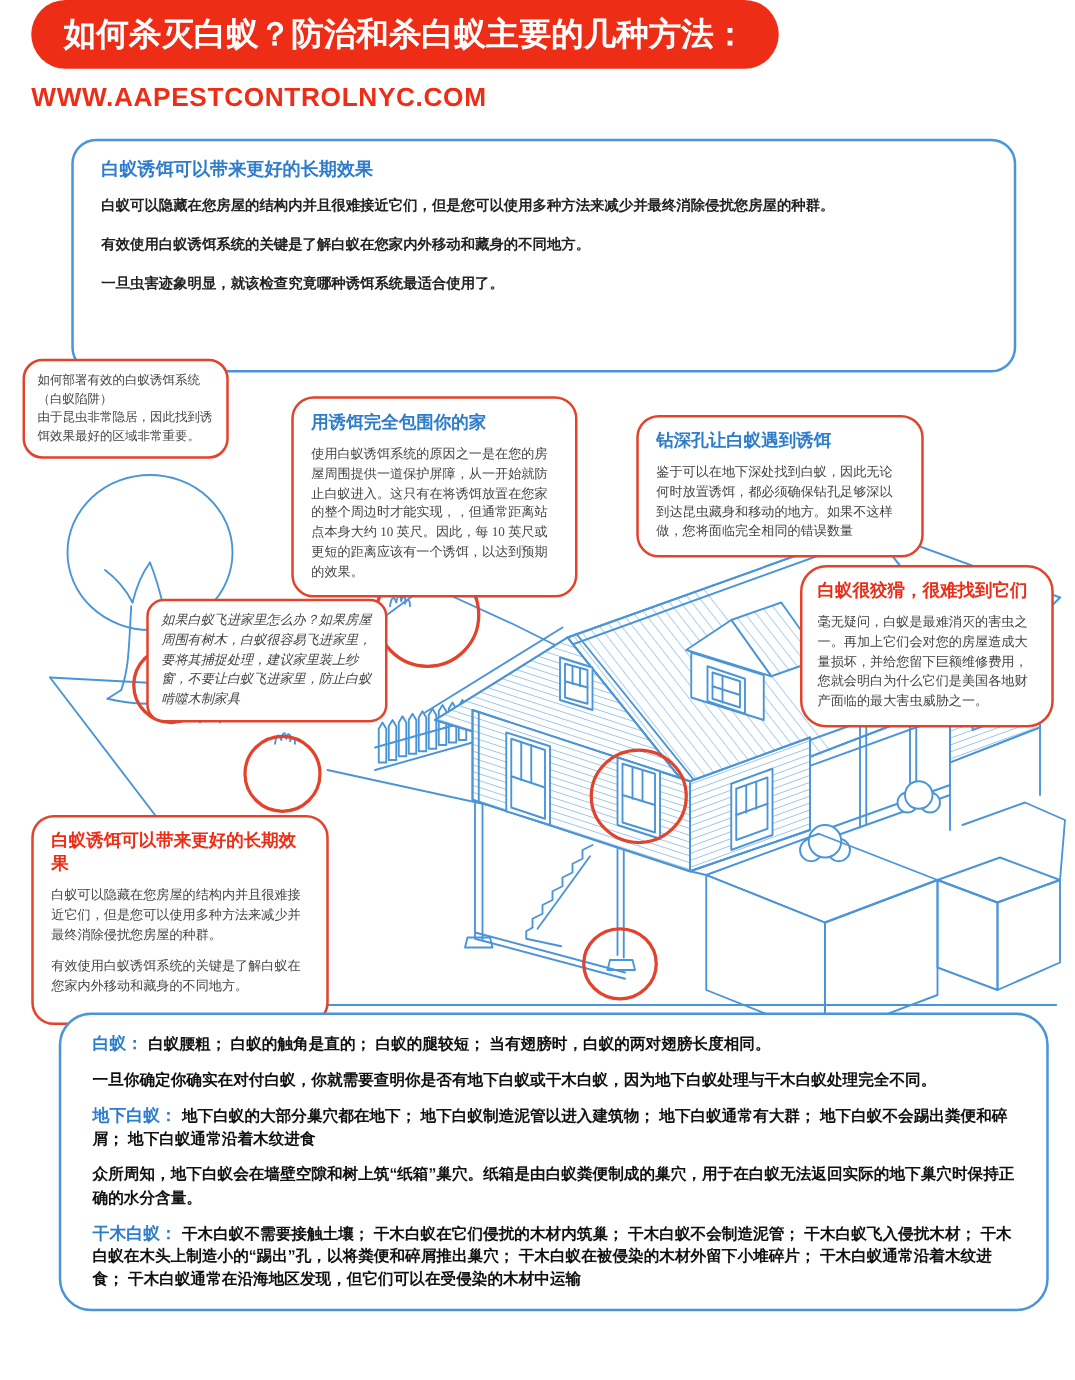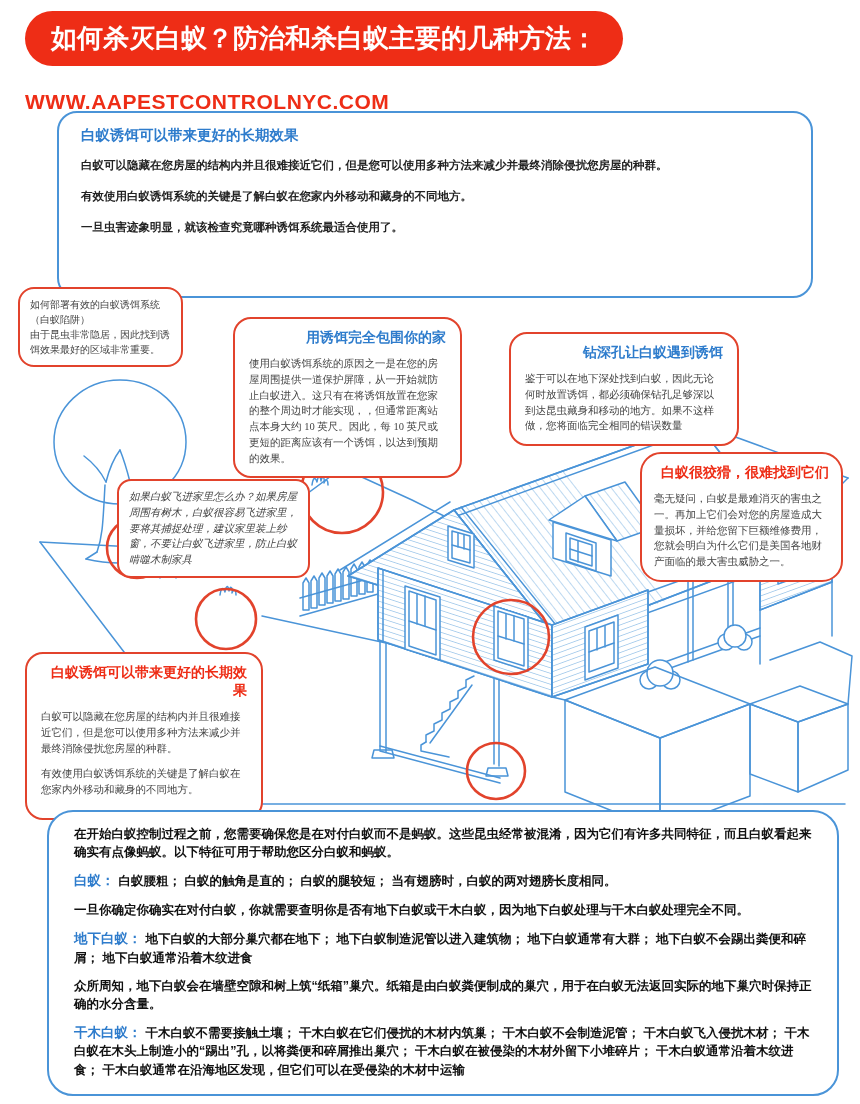--- a/index.html
+++ b/index.html
@@ -7,7 +7,7 @@
        font-family:"Liberation Sans", sans-serif;}
   .abs{position:absolute;}
   
-  .header-pill{left:25px;top:11px;background:#ee2d16;color:#fff;border-radius:28px;
+  .header-pill{left:25px;top:0;background:#ee2d16;color:#fff;border-radius:28px;
      padding:11px 26px;font-size:26px;font-weight:800;line-height:1.25;text-align:right;}
   .website{left:25px;top:90px;color:#ee2d16;font-size:21px;font-weight:800;letter-spacing:.5px;}
   

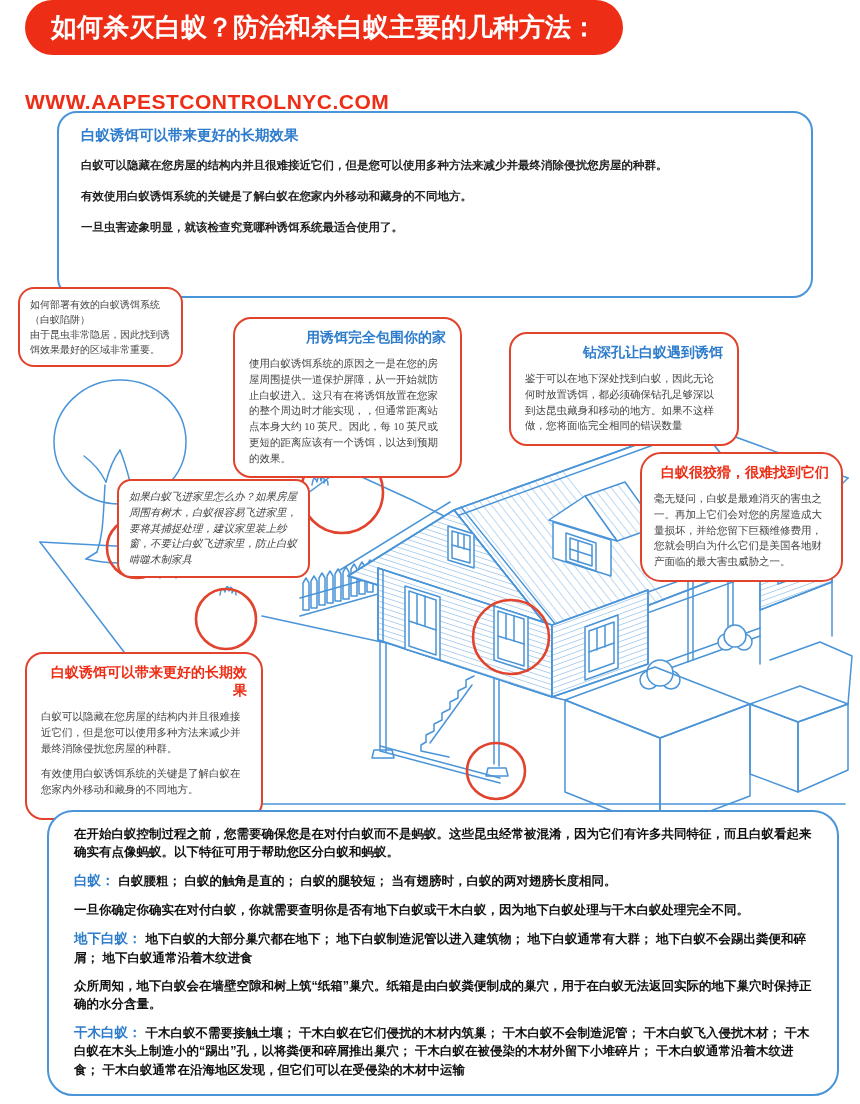--- a/index.html
+++ b/index.html
@@ -9,7 +9,7 @@
   
   .header-pill{left:25px;top:0;background:#ee2d16;color:#fff;border-radius:28px;
      padding:11px 26px;font-size:26px;font-weight:800;line-height:1.25;text-align:right;}
-  .website{left:25px;top:90px;color:#ee2d16;font-size:21px;font-weight:800;letter-spacing:.5px;}
+  .website{left:25px;top:67px;color:#ee2d16;font-size:21px;font-weight:800;letter-spacing:.5px;}
   
   .bluebox{border:2px solid #4a94d8;border-radius:20px;background:#fff;box-sizing:border-box;}
   .intro{left:57px;top:111px;width:756px;height:187px;padding:13px 22px;}

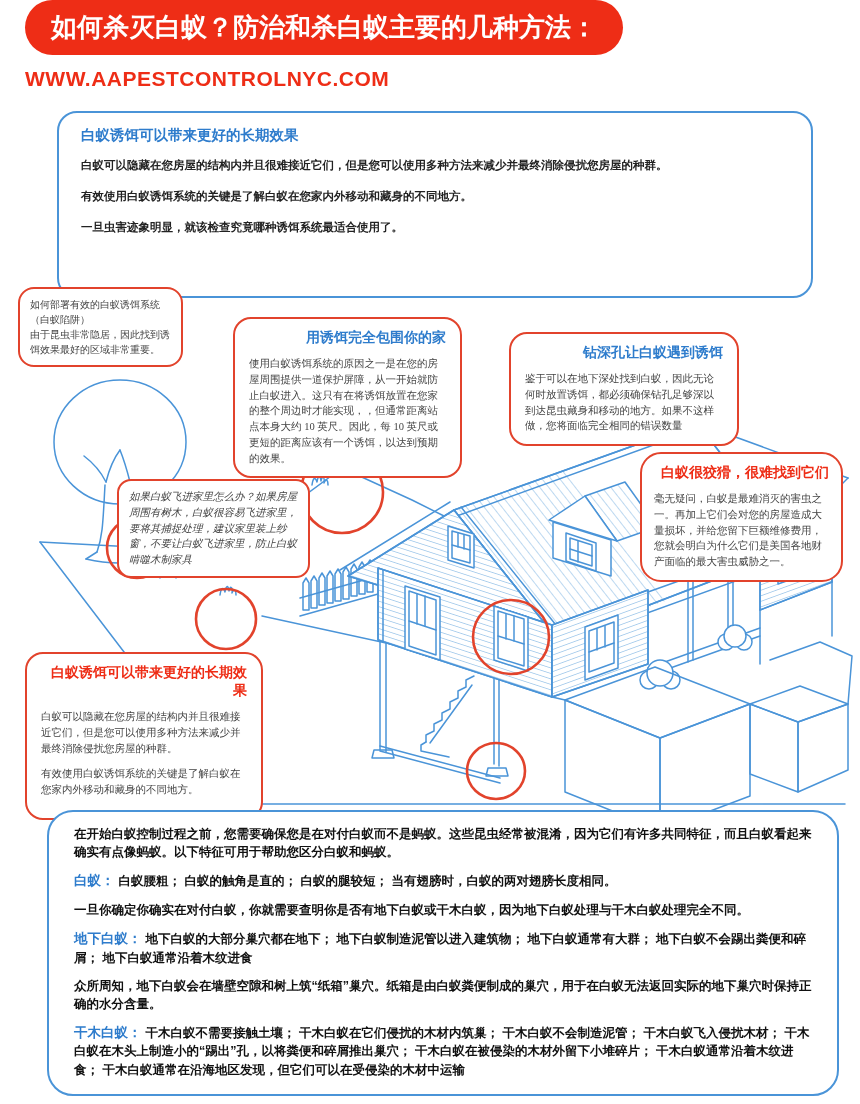--- a/index.html
+++ b/index.html
@@ -20,7 +20,7 @@
   .callout{border:2.5px solid #e2432c;border-radius:18px;background:#fff;box-sizing:border-box;
      font-family:"Liberation Serif", serif;color:#444;}
   .callout p{margin:0;font-size:10.5px;line-height:1.5;}
-  .ct{font-family:"Liberation Sans", sans-serif;font-weight:800;font-size:14px;margin:0 0 9px 0;text-align:right;}
+  .ct{font-family:"Liberation Sans", sans-serif;font-weight:800;font-size:14px;margin:0 0 9px 0;}
   .ct.blue{color:#2e7ccc;}
   .ct.red{color:#ee2d16;}
   .c1{left:18px;top:287px;width:165px;padding:8px 10px;border-radius:16px;}

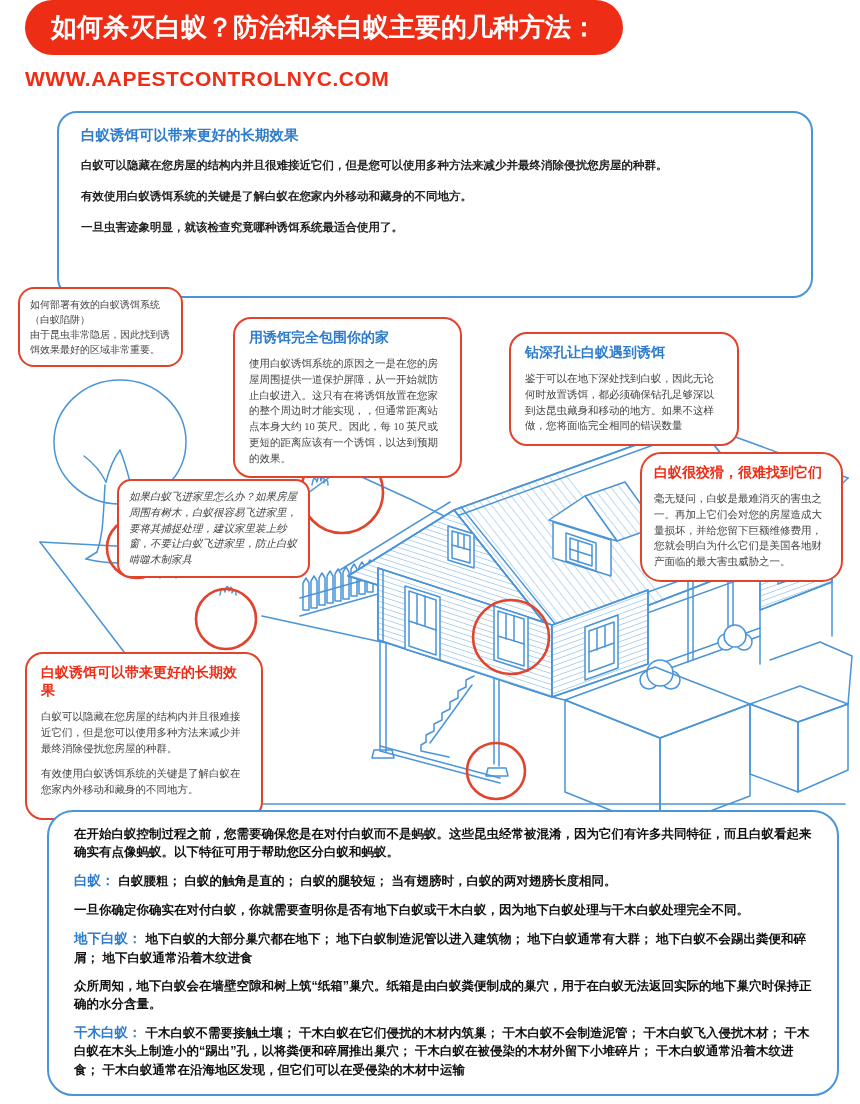--- a/index.html
+++ b/index.html
@@ -280,9 +280,6 @@
 
 <div class="abs bluebox bottom">
   <p>
-    <span>在开始白蚁控制过程之前，您需要确保您是在对付白蚁而不是蚂蚁。这些昆虫经常被混淆，因为它们有许多共同特征，而且白蚁看起来确实有点像蚂蚁。以下特征可用于帮助您区分白蚁和蚂蚁。</span>
-  </p>
-  <p>
     <span class="bl">白蚁：</span><span>白蚁腰粗； 白蚁的触角是直的； 白蚁的腿较短； 当有翅膀时，白蚁的两对翅膀长度相同。</span>
   </p>
   <p>

